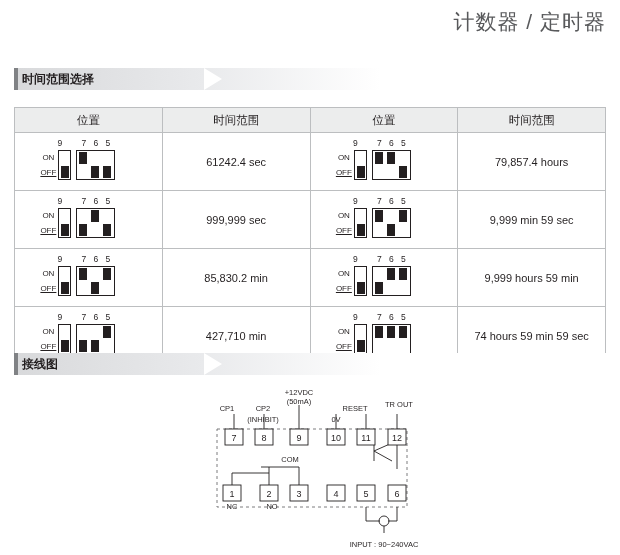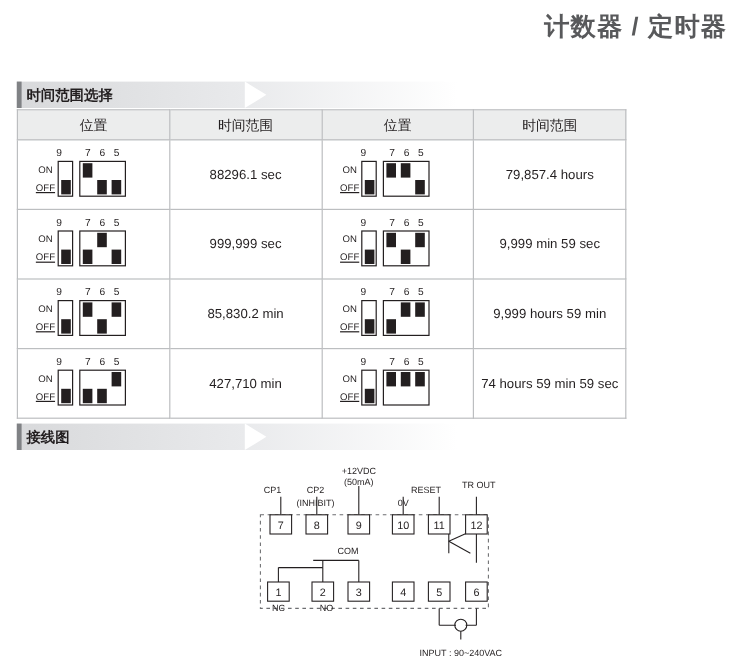--- a/index.html
+++ b/index.html
@@ -18,7 +18,7 @@
     font-size:21px;
     letter-spacing:1px;
     color:#58595b;
-    font-weight:bold;
+    font-weight:normal;
   }
   
   .section-bar{

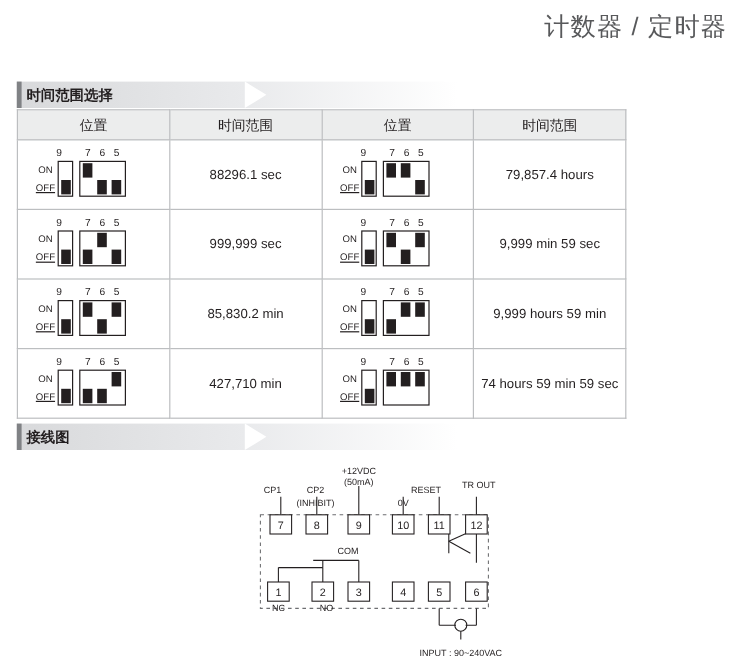--- a/index.html
+++ b/index.html
@@ -54,8 +54,8 @@
   
   .tbl{
     position:absolute;
-    left:14px;top:91px;
-    width:508px;
+    left:14px;top:107px;
+    width:592px;
     border-collapse:collapse;
     table-layout:fixed;
   }

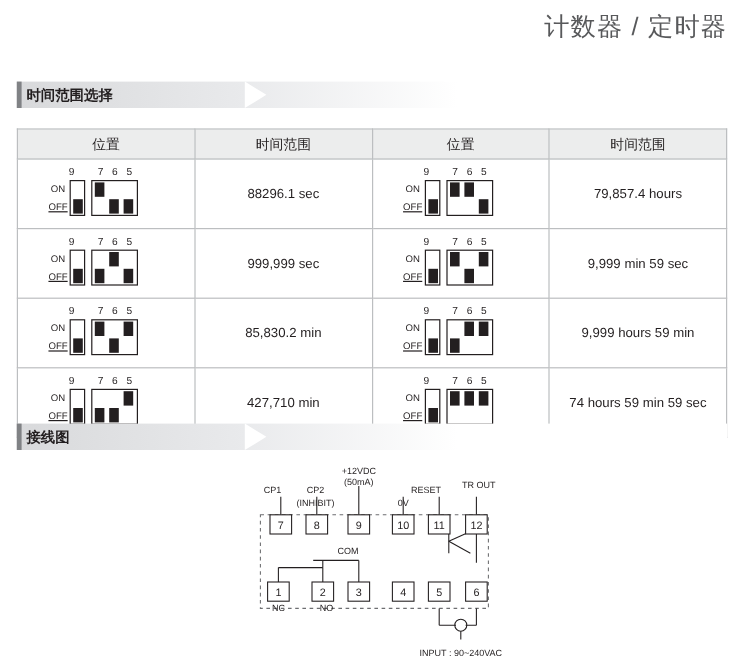--- a/index.html
+++ b/index.html
@@ -181,7 +181,7 @@
     <span class="sw sw5 down"></span>
   </div>
         </td>
-        <td class="range-cell">88296.1 sec</td>
+        <td class="range-cell">61242.4 sec</td>
         <td class="dip-cell">
           <div class="dip">
     <span class="num n9">9</span>

